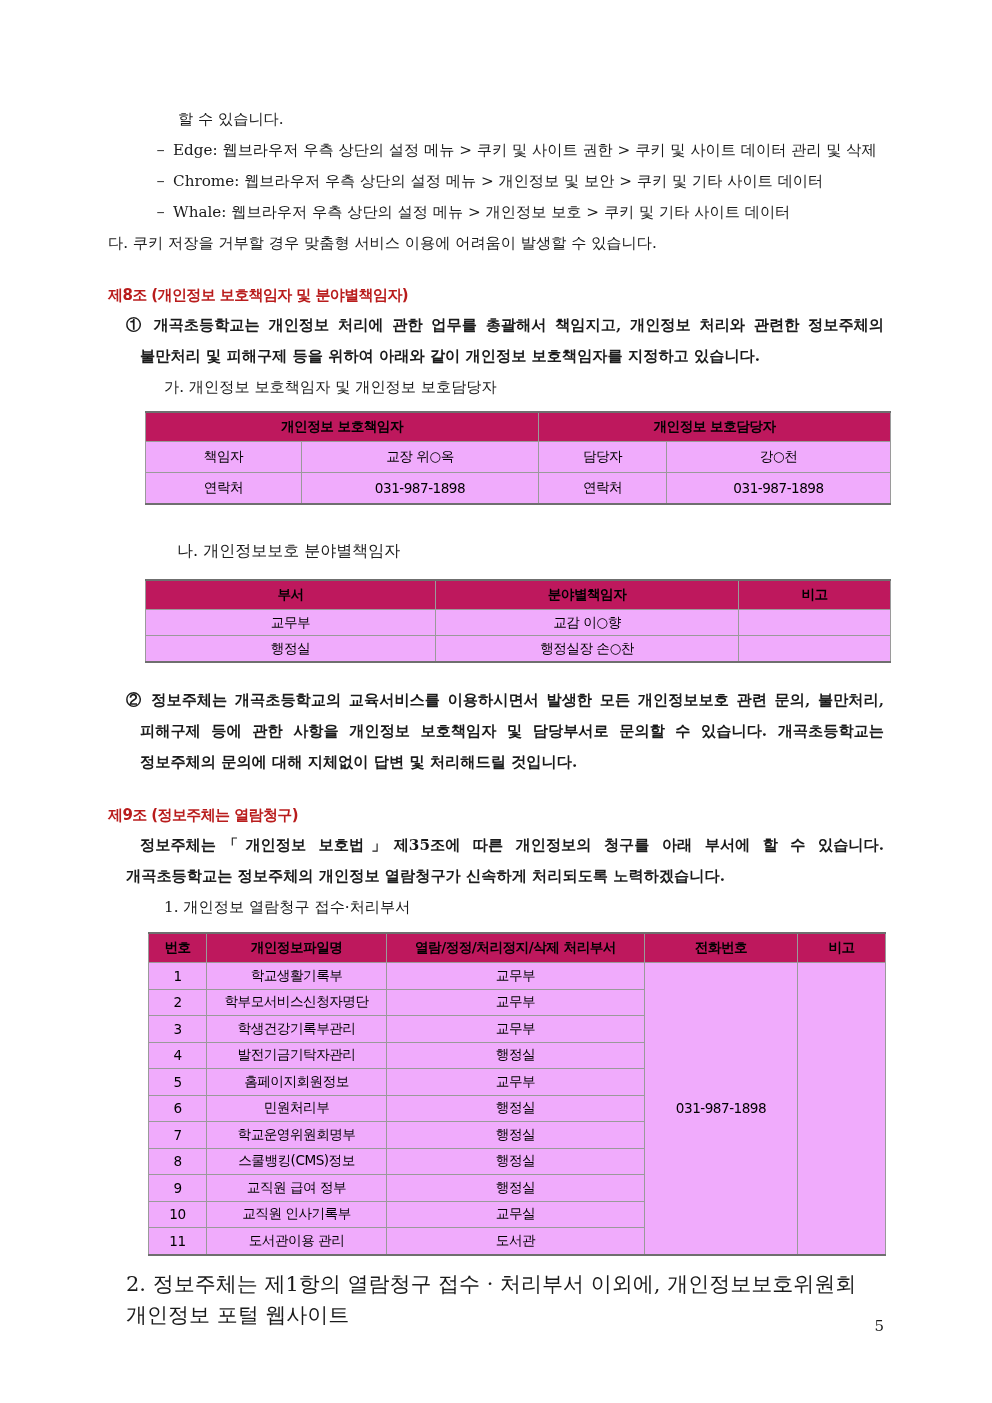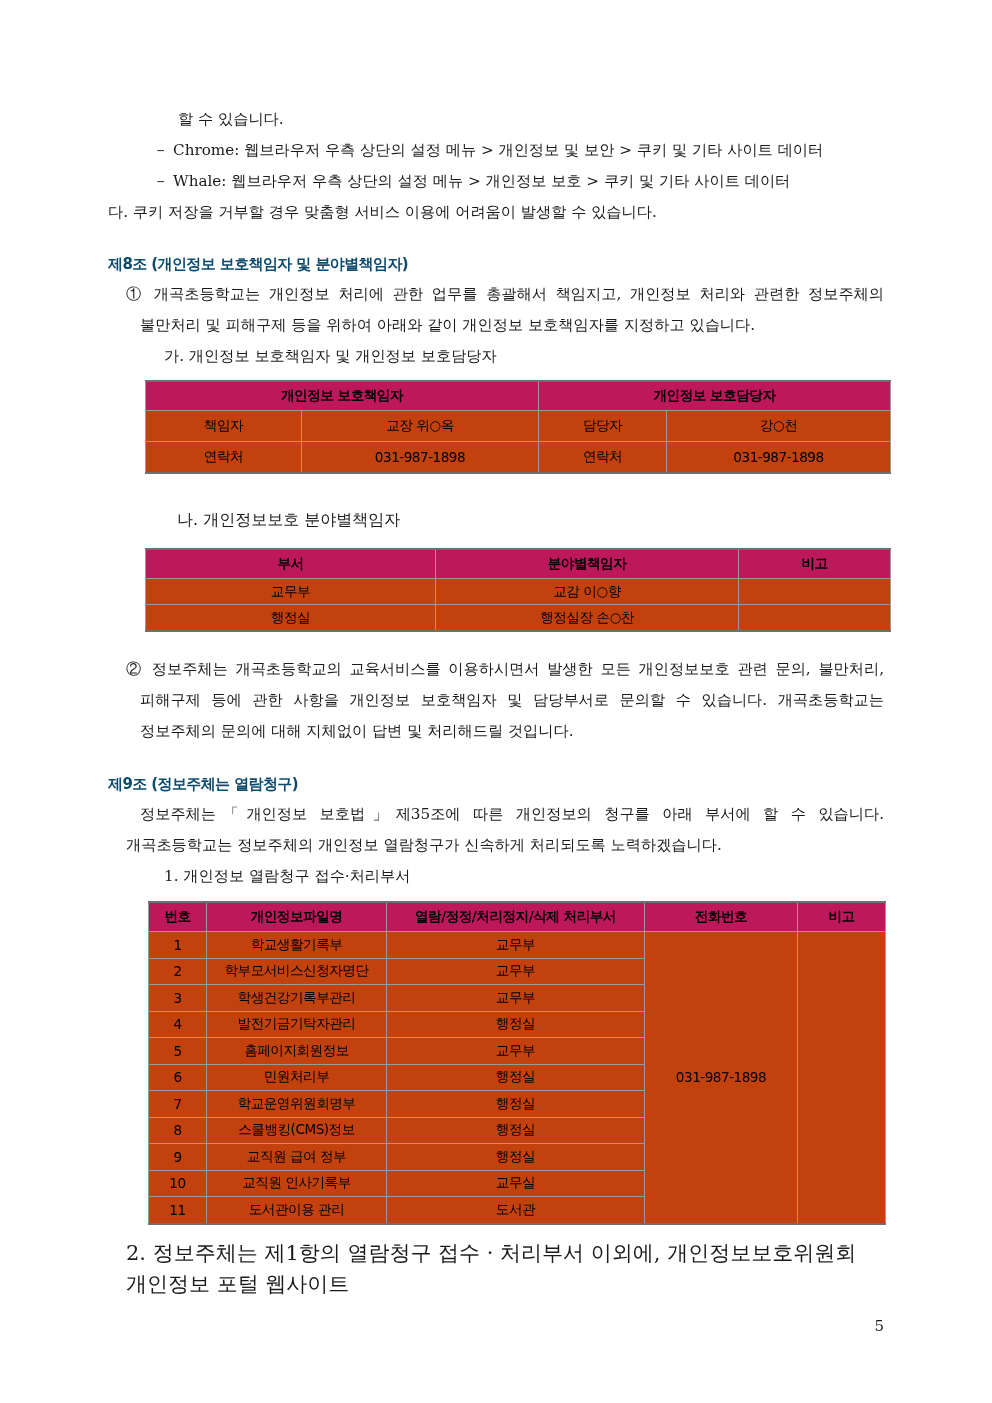--- a/index.html
+++ b/index.html
@@ -187,6 +187,7 @@
 
   <div class="browser-block">
     <p class="lead-line">할 수 있습니다.</p>
+    <p class="browser-item">－ Edge: 웹브라우저 우측 상단의 설정 메뉴 &gt; 쿠키 및 사이트 권한 &gt; 쿠키 및 사이트 데이터 관리 및 삭제</p>
     <p class="browser-item">－ Chrome: 웹브라우저 우측 상단의 설정 메뉴 &gt; 개인정보 및 보안 &gt; 쿠키 및 기타 사이트 데이터</p>
     <p class="browser-item">－ Whale: 웹브라우저 우측 상단의 설정 메뉴 &gt; 개인정보 보호 &gt; 쿠키 및 기타 사이트 데이터</p>
     <p class="tail-line">다. 쿠키 저장을 거부할 경우 맞춤형 서비스 이용에 어려움이 발생할 수 있습니다.</p>

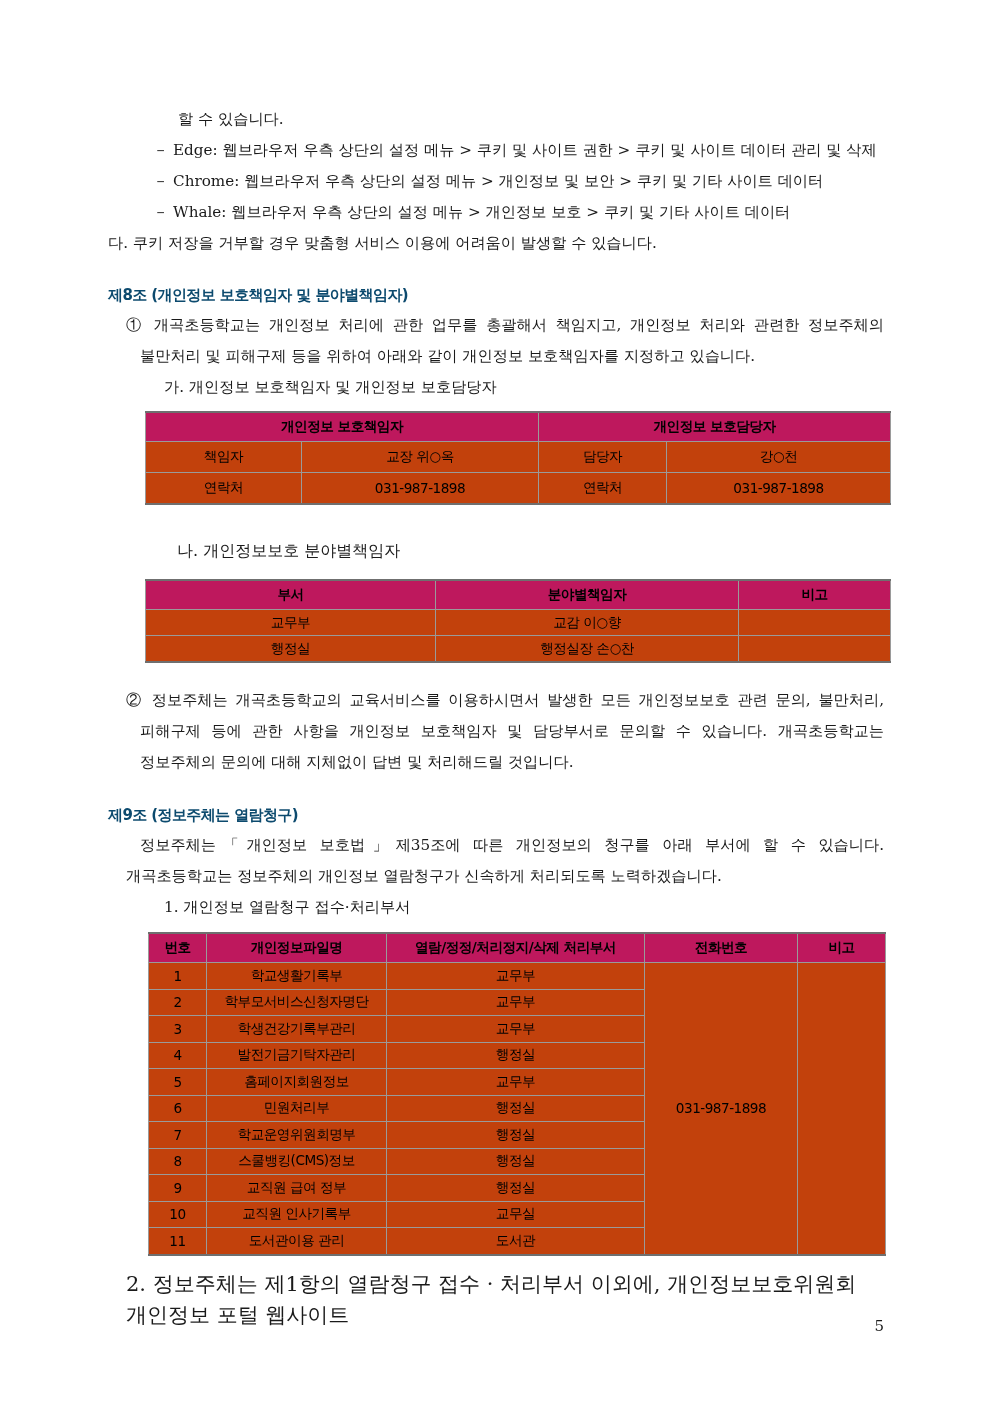--- a/index.html
+++ b/index.html
@@ -65,7 +65,7 @@
     line-height: 30px;
     letter-spacing: -0.6px;
     margin: 0;
-    color: #0c4a6e;
+    color: #b91c1c;
   }
   .sec8-wrap { margin-top: 21px; }
   .sec9-wrap { margin-top: 22px; }

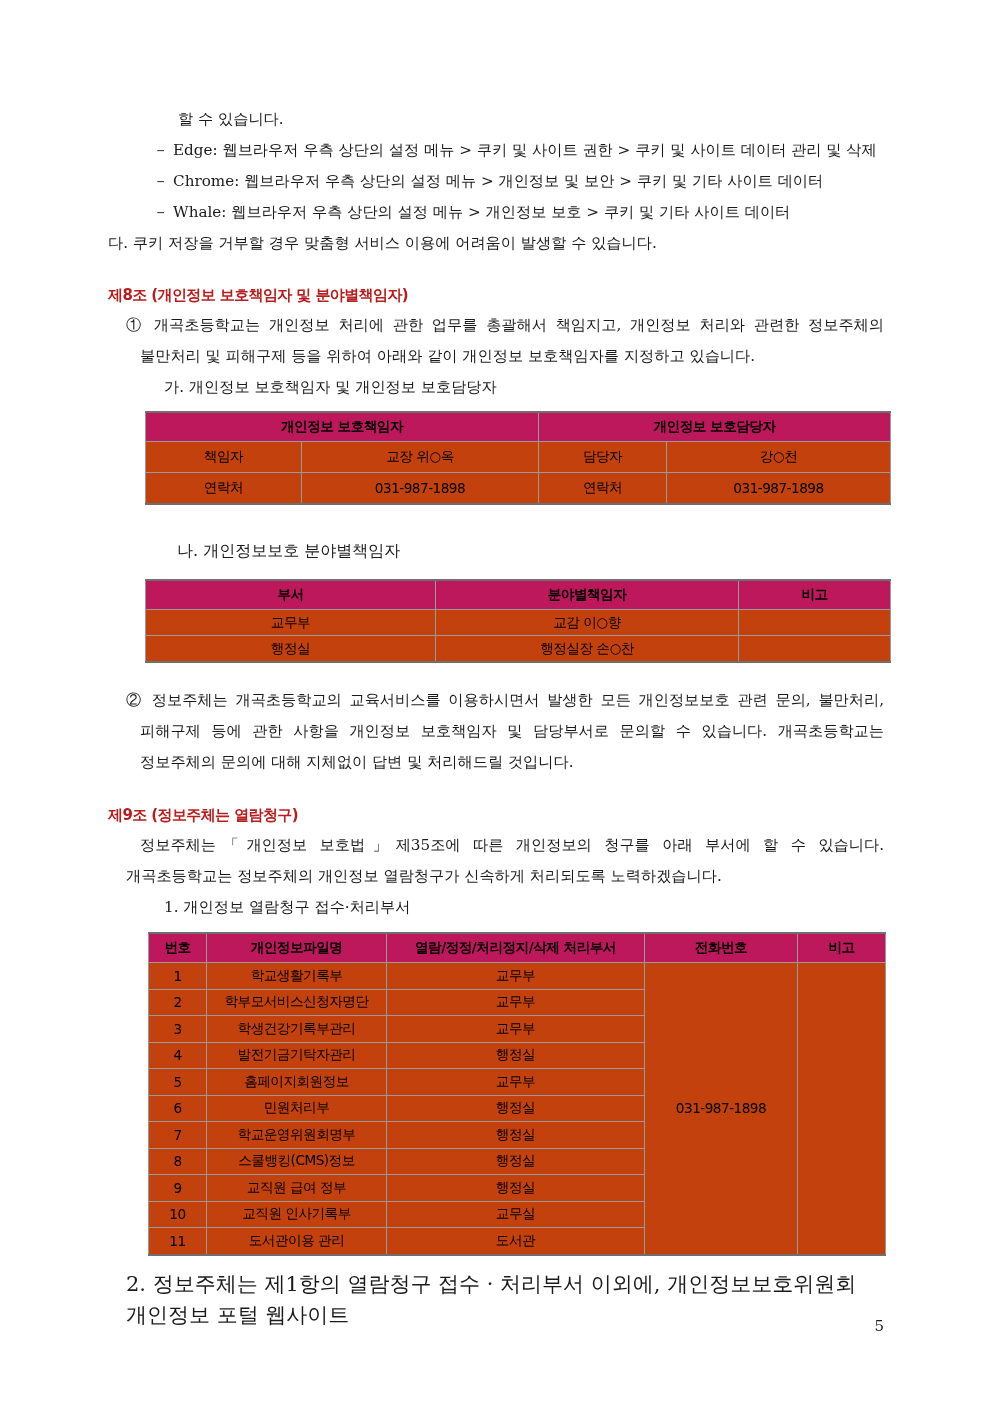--- a/index.html
+++ b/index.html
@@ -79,6 +79,7 @@
     margin: 0;
     padding-left: 32px;
     text-indent: -14px;
+    font-weight: bold;
   }
   .body-para.indent2 {
     padding-left: 18px;

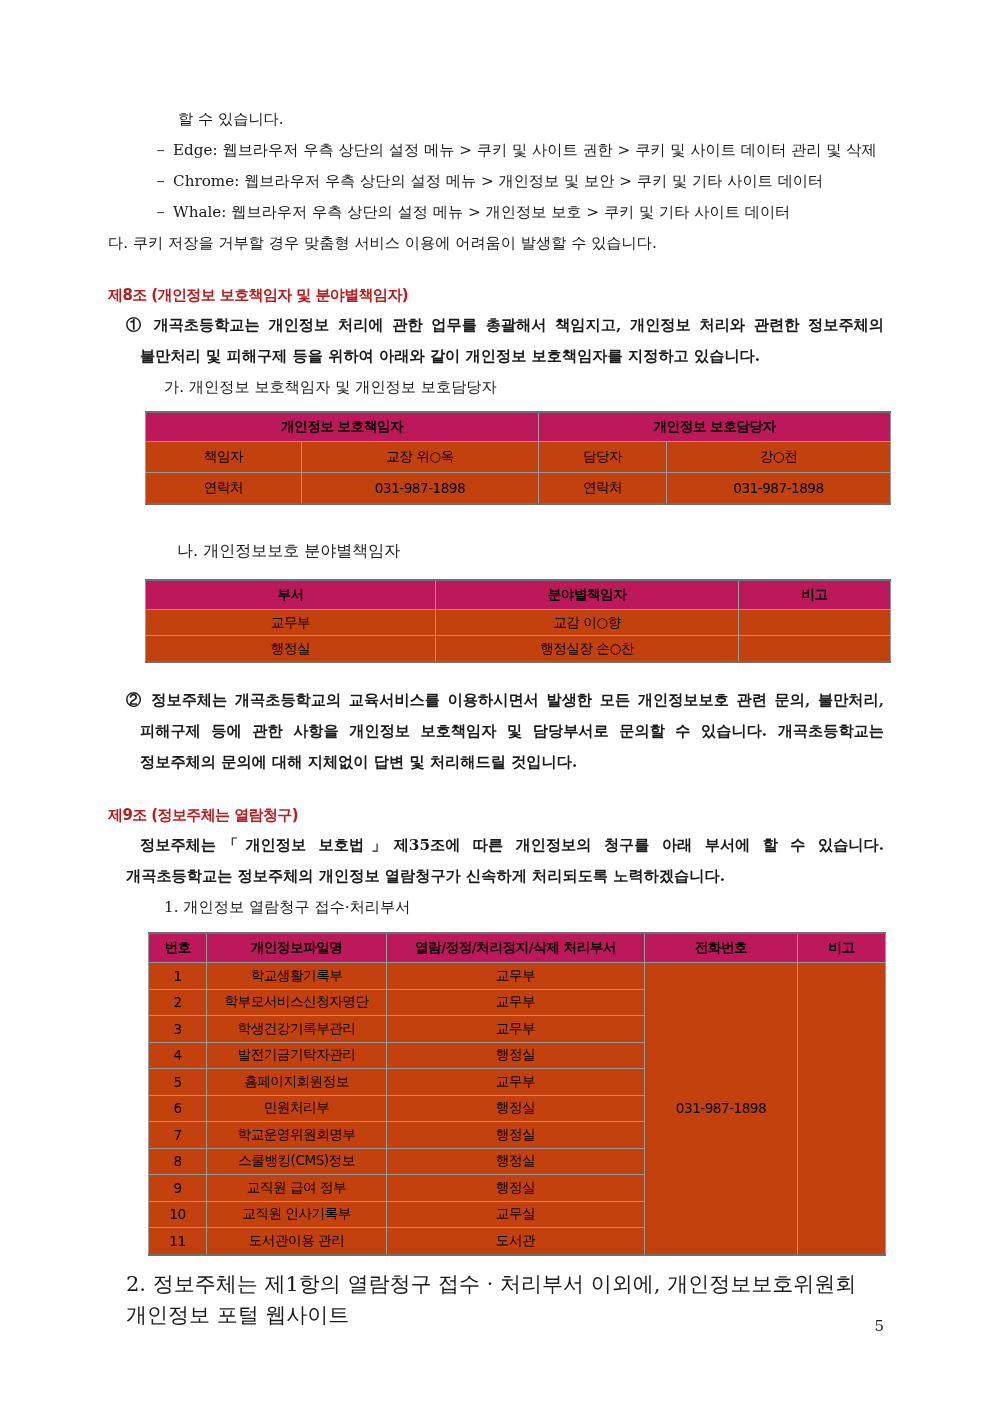--- a/index.html
+++ b/index.html
@@ -121,7 +121,7 @@
   }
   table tbody td {
     height: 29px;
-    background: #c2410c;
+    background: #f0abfc;
   }
   .tbl-outer-top { border-top: 2.5px solid #6f6f6f; }
   .tbl-outer-bottom { border-bottom: 2.5px solid #6f6f6f; }

